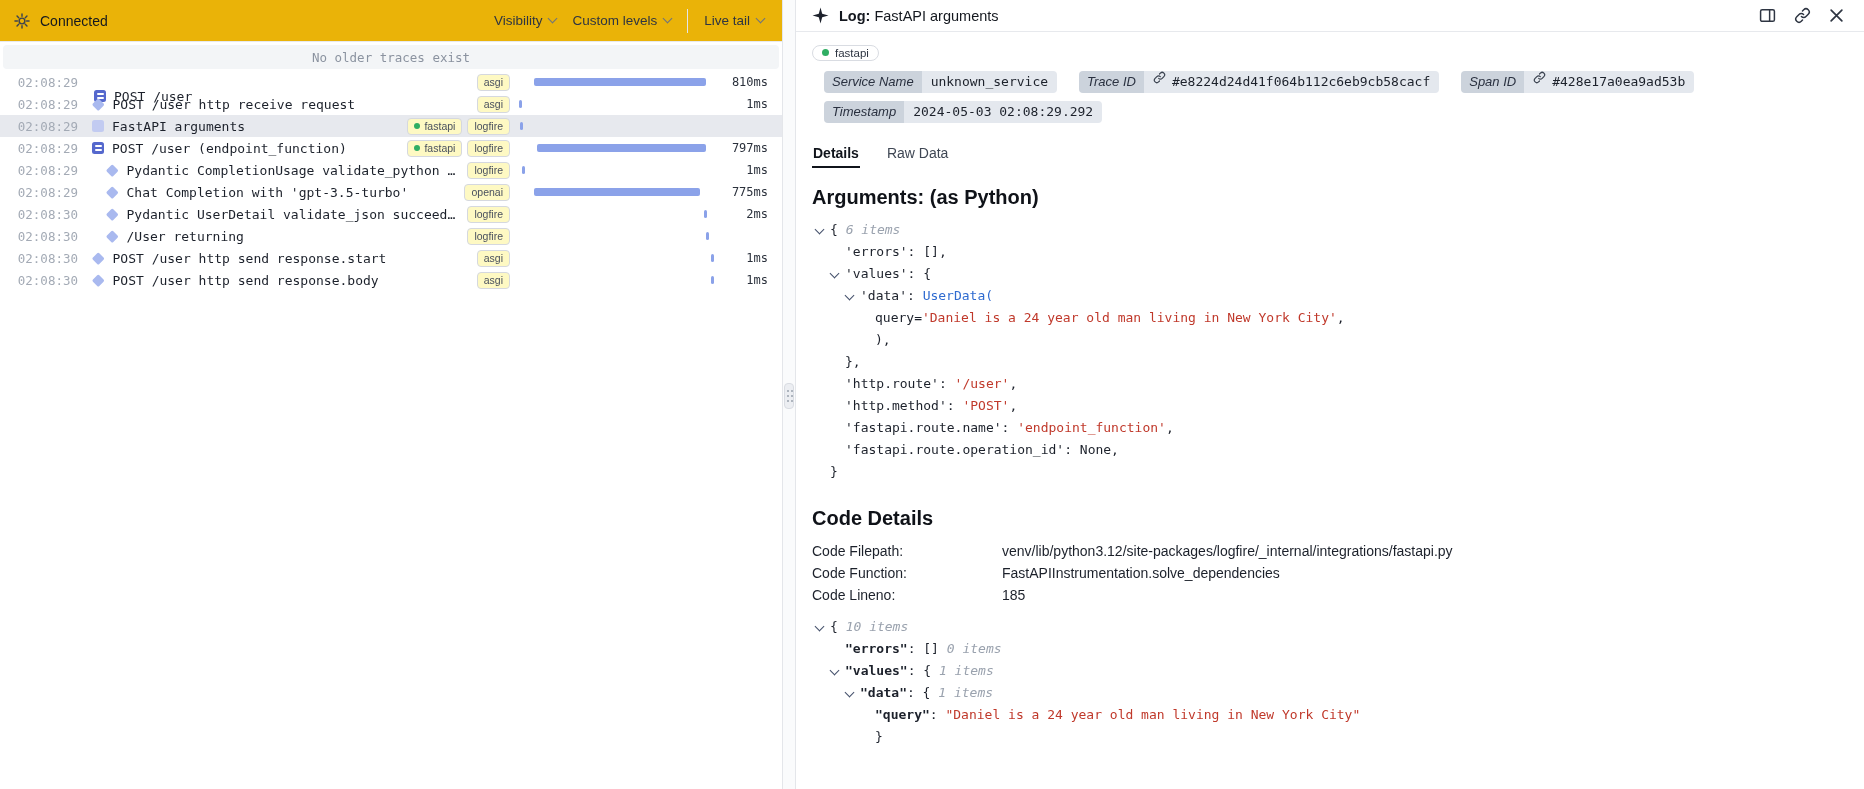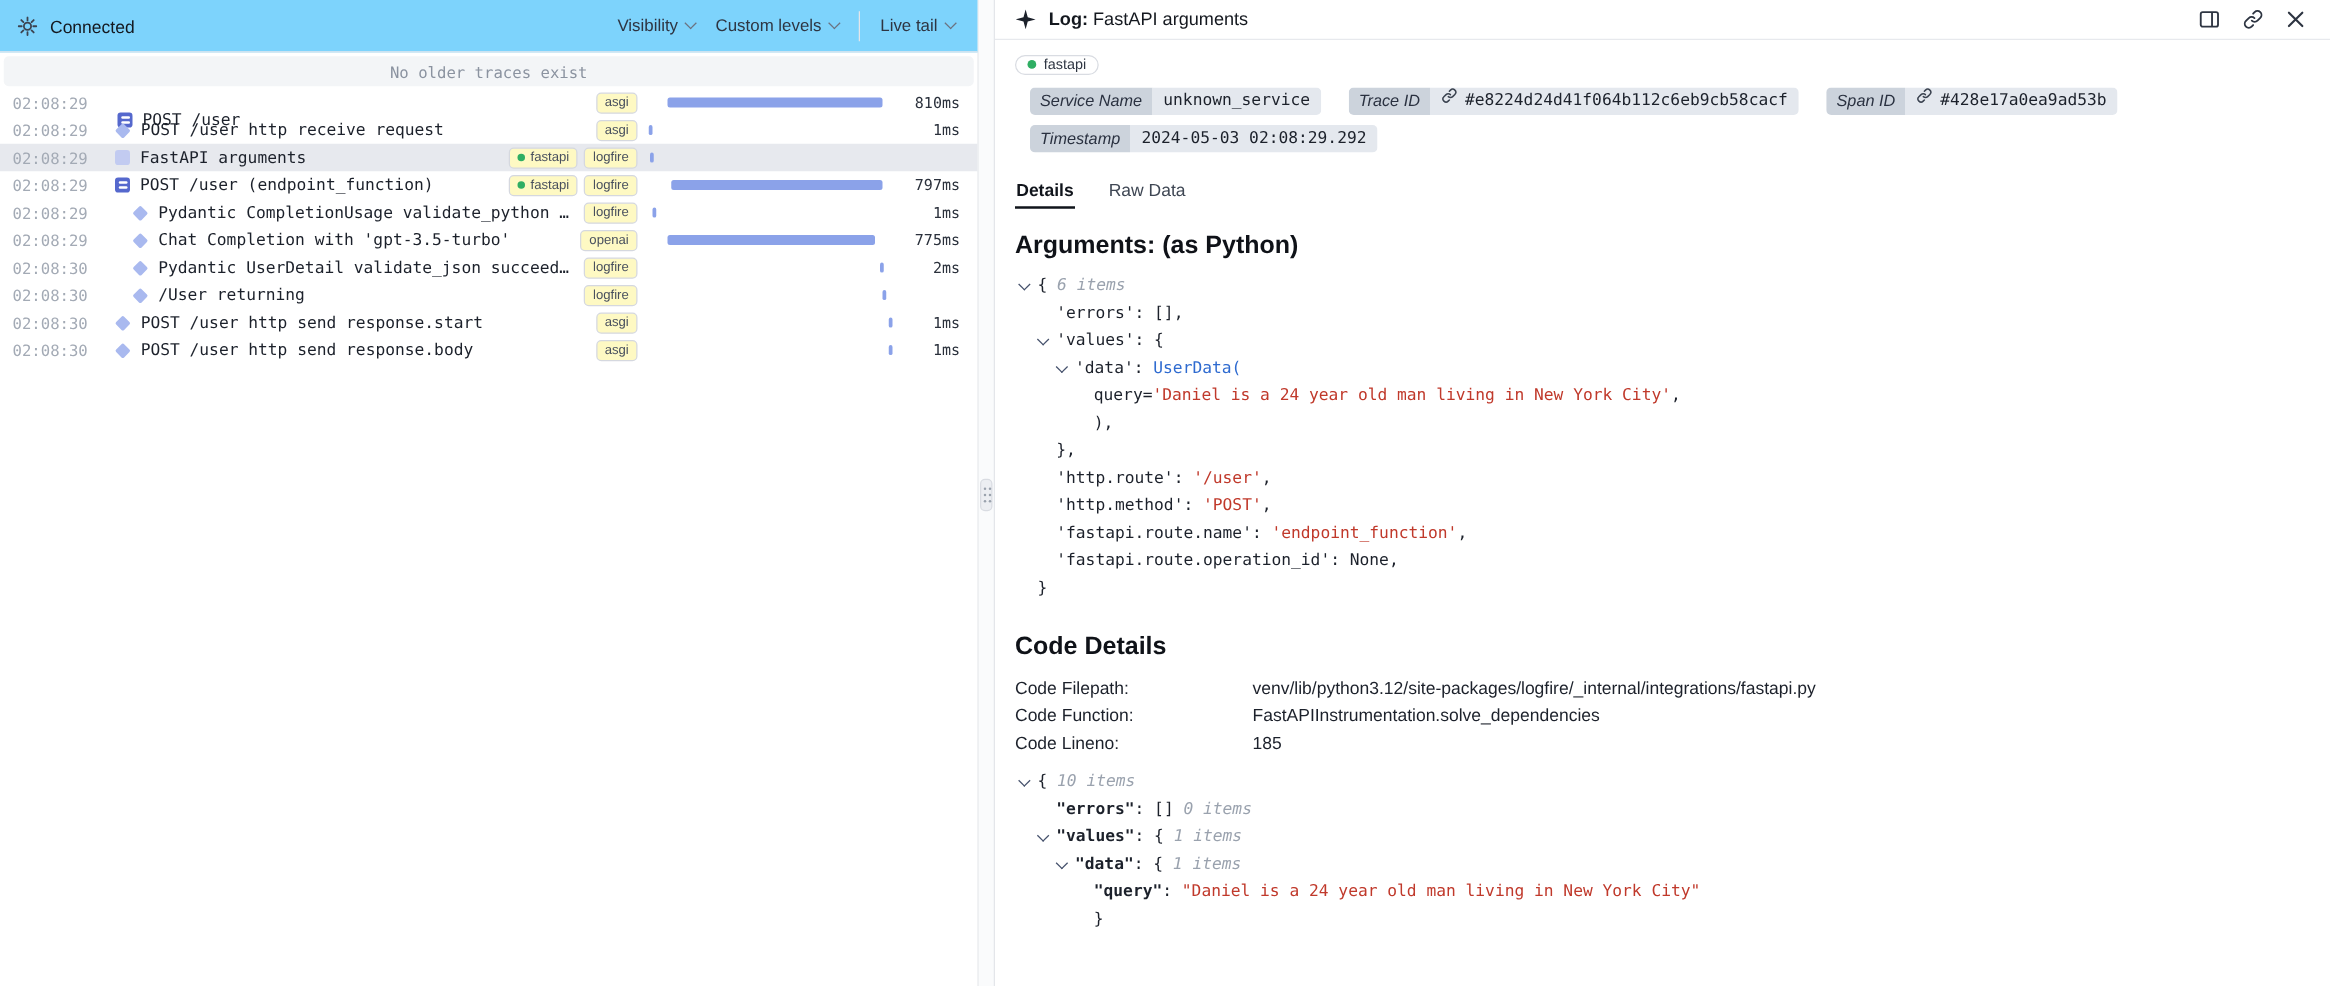--- a/index.html
+++ b/index.html
@@ -12,7 +12,7 @@
   .left-panel { width:783px; flex:0 0 auto; display:flex; flex-direction:column;
     border-right:1px solid #e4e6ea; background:#fff; }
   .topbar { height:42px; flex:0 0 auto; display:flex; align-items:center;
-    justify-content:space-between; padding:0 18px 0 14px; border-bottom:1px solid #e7e9ed; background:#7dd3fc; }
+    justify-content:space-between; padding:0 18px 0 14px; border-bottom:1px solid #e7e9ed; background:#eab308; }
   .tb-left { display:flex; align-items:center; gap:10px; }
   .tb-connected { font-size:14px; color:#14181f; }
   .tb-right { display:flex; align-items:center; gap:16px; }

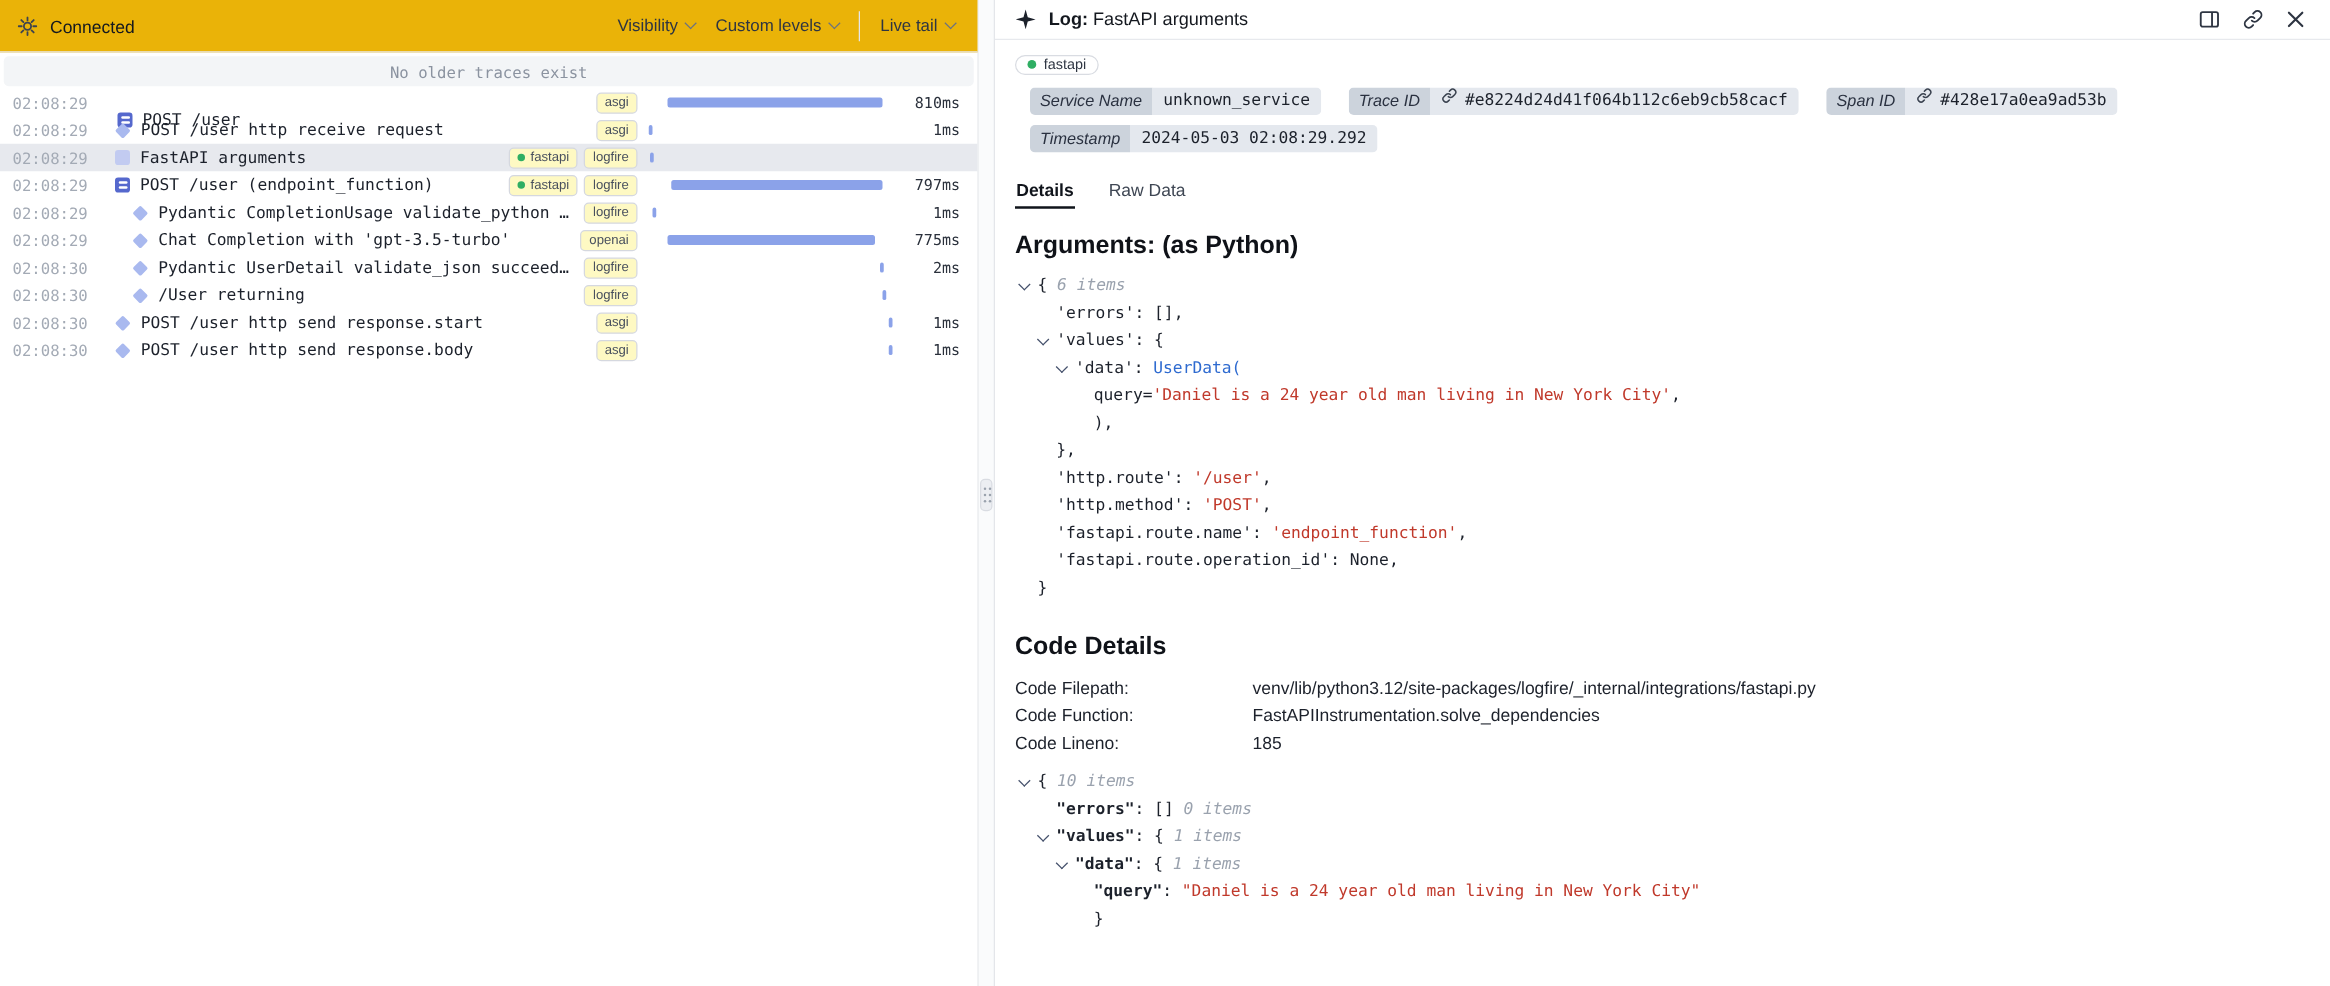--- a/index.html
+++ b/index.html
@@ -31,7 +31,7 @@
   .trace-row { display:flex; align-items:center; height:22px; padding-right:14px;
     font-family:"DejaVu Sans Mono",monospace; font-size:13px; color:#1c212b; cursor:pointer; }
   .trace-row.selected { background:#e7e9ee; }
-  .t-time { width:78px; flex:0 0 auto; padding-left:10px; color:#a3aab5; font-size:12.5px; }
+  .t-time { width:78px; flex:0 0 auto; padding-left:10px; color:#a3aab5; font-size:12.5px;text-align:right; }
   .t-main { flex:1; display:flex; align-items:center; min-width:0; }
   .t-icon { flex:0 0 auto; }
   .span-dark { width:12px; height:12px; border-radius:2.5px; background:#5568cd; position:relative; margin-right:8px; }

